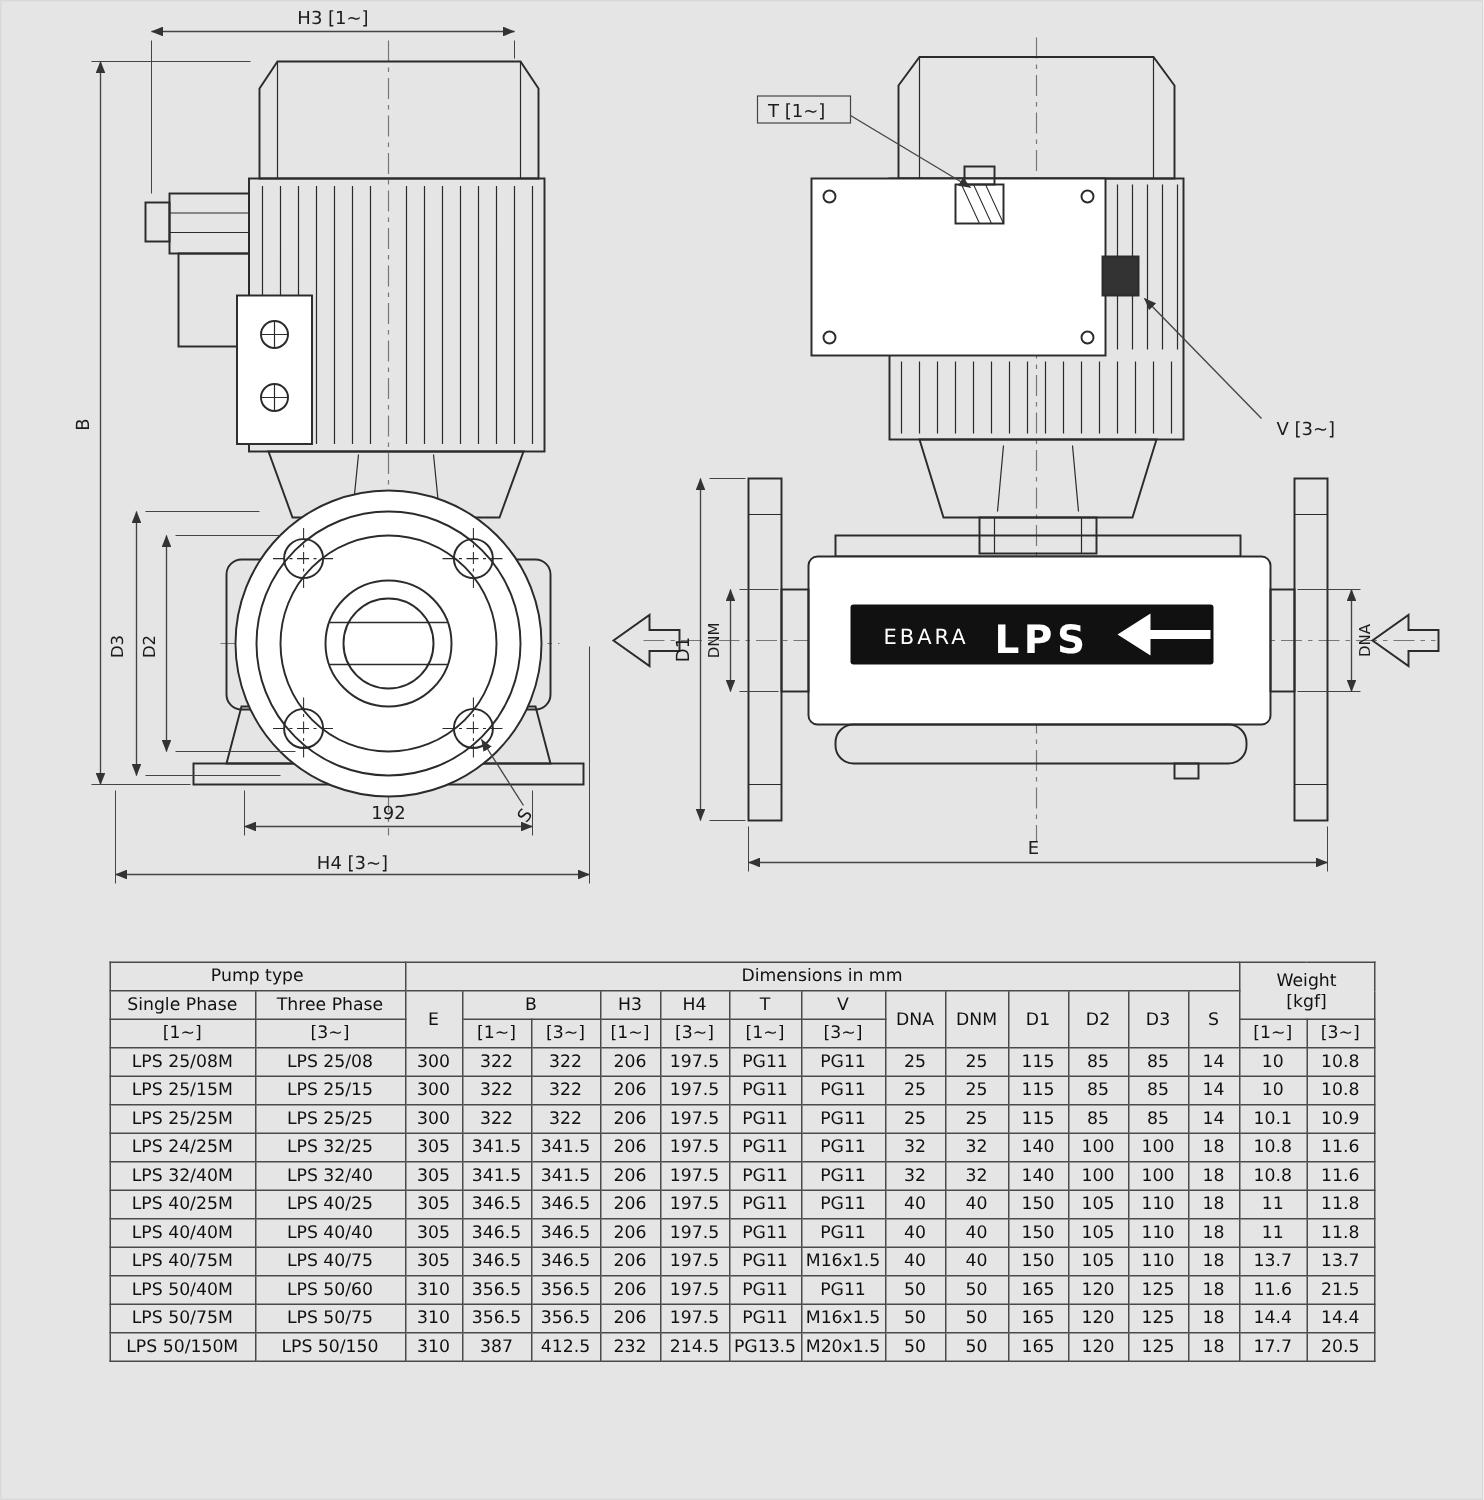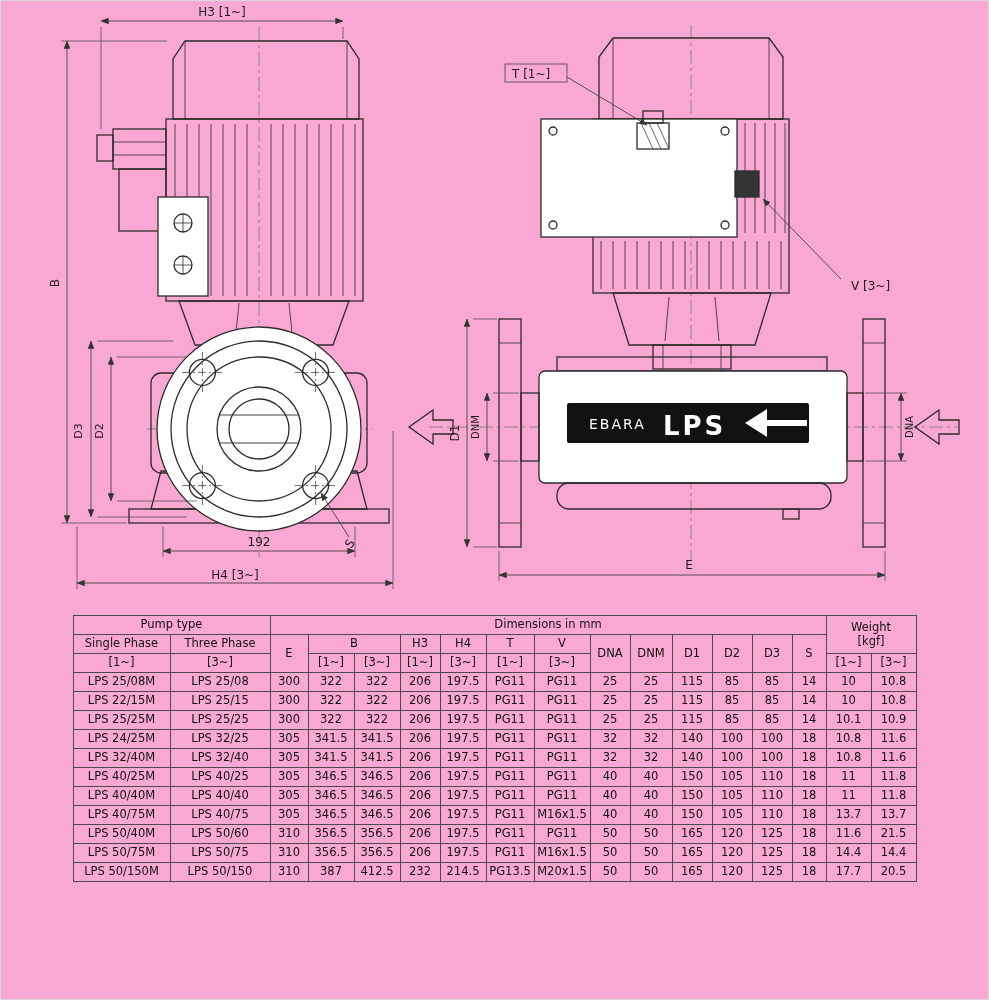--- a/index.html
+++ b/index.html
@@ -5,7 +5,7 @@
   html,body { margin:0; padding:0; background:#fff; }
   body { font-family:"DejaVu Sans","Liberation Sans",sans-serif; color:#111; }
   .page {
-    width:989px; height:1000px; background:#f9a8d4; position:relative;
+    width:989px; height:1000px; background:#e5e5e5; position:relative;
     box-sizing:border-box; border:1px solid #d9d9d9; overflow:hidden;
   }
   .drawing { display:block; }

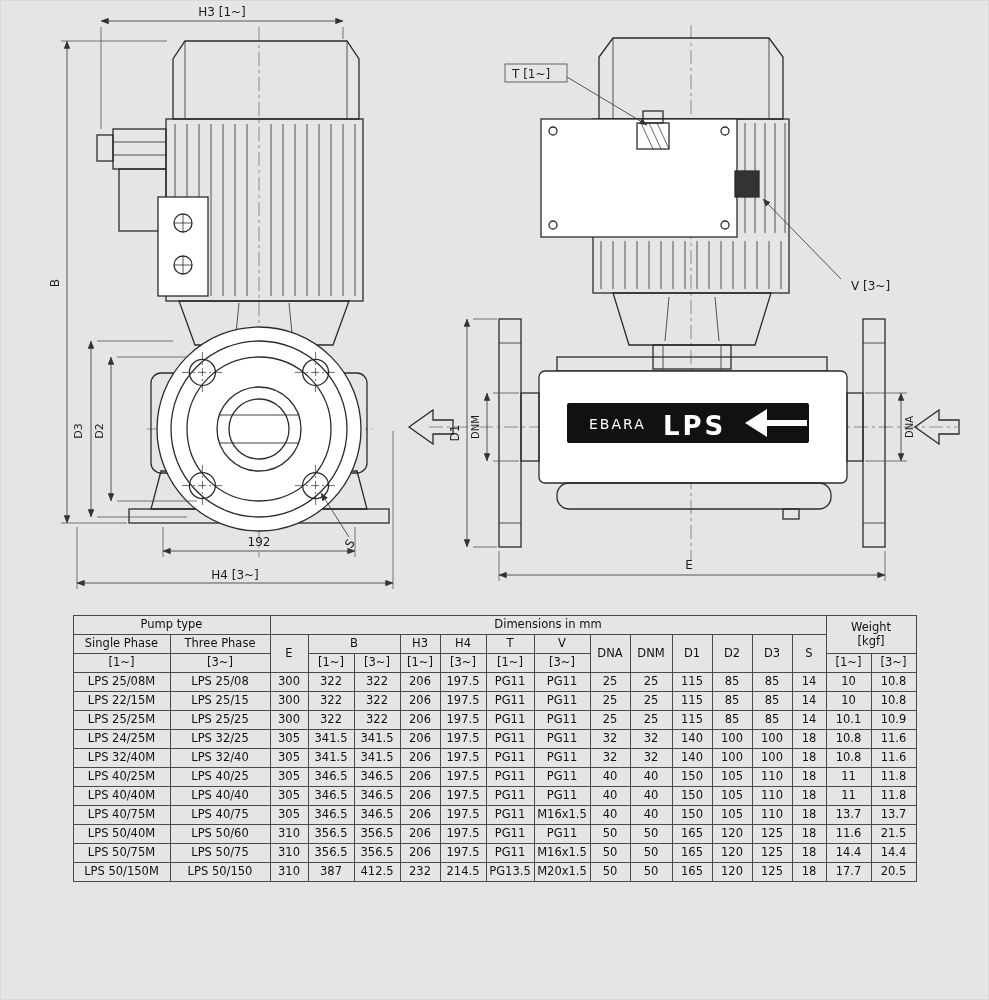--- a/index.html
+++ b/index.html
@@ -11,7 +11,7 @@
   .drawing { display:block; }
   svg text { font-family:"DejaVu Sans","Liberation Sans",sans-serif; }
   .dims-table {
-    border-collapse:collapse; table-layout:fixed; margin:2px auto 0;
+    border-collapse:collapse; table-layout:fixed; margin:28px auto 0;
     font-size:11.5px; color:#111;
   }
   .dims-table th, .dims-table td {

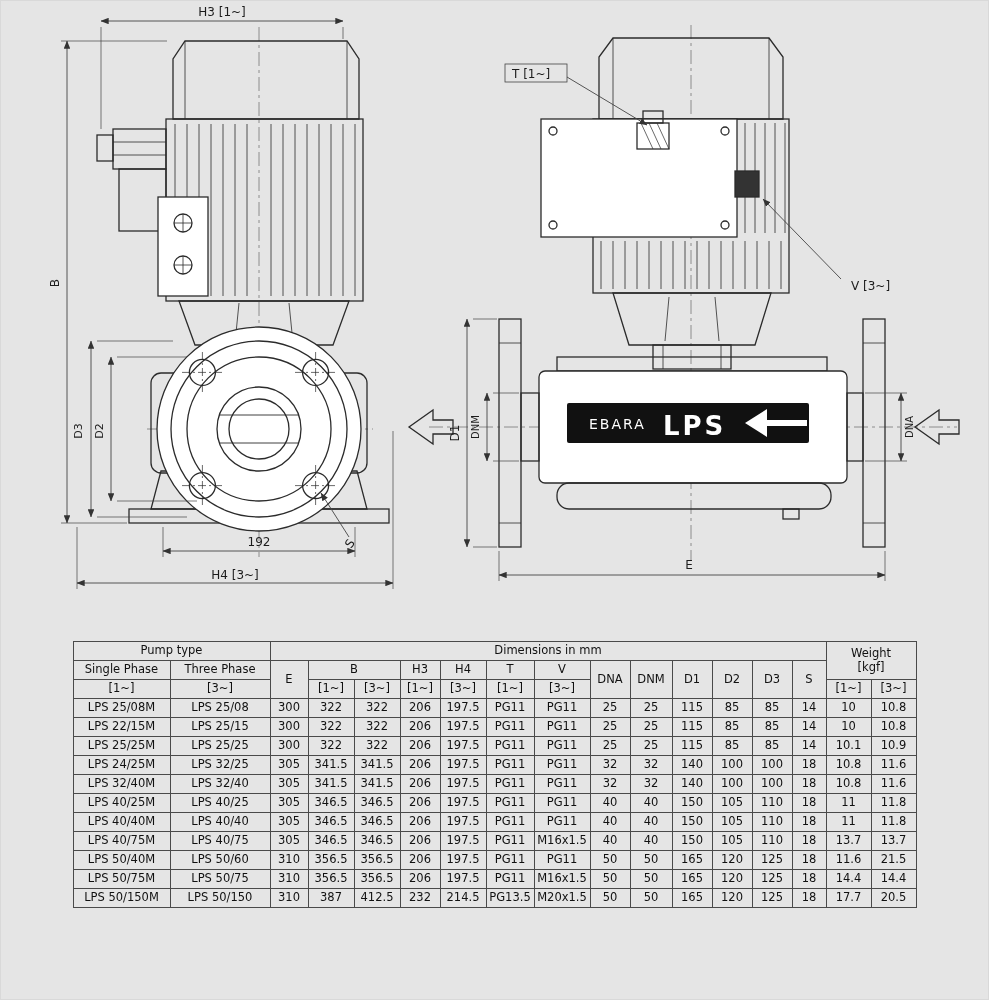--- a/index.html
+++ b/index.html
@@ -250,7 +250,7 @@
           <td>10.8</td>
         </tr>
         <tr>
-          <td>LPS 22/15M</td>
+          <td>LPS 25/15M</td>
           <td>LPS 25/15</td>
           <td>300</td>
           <td>322</td>

